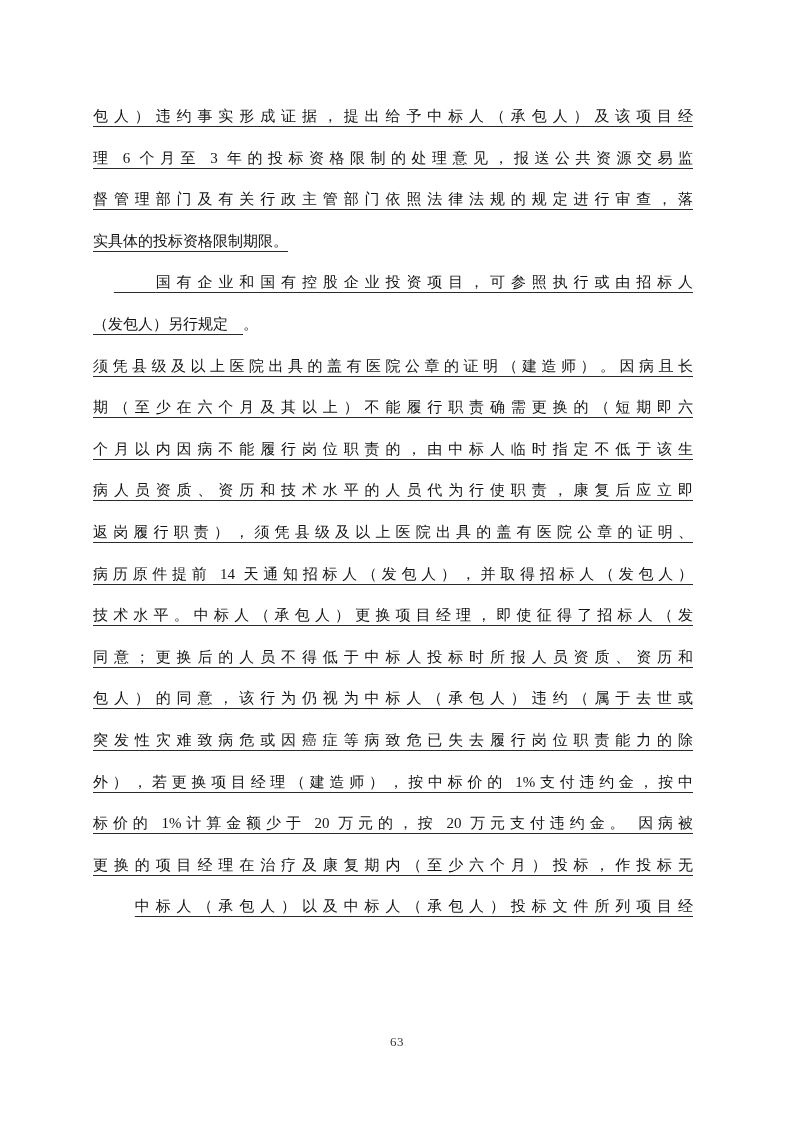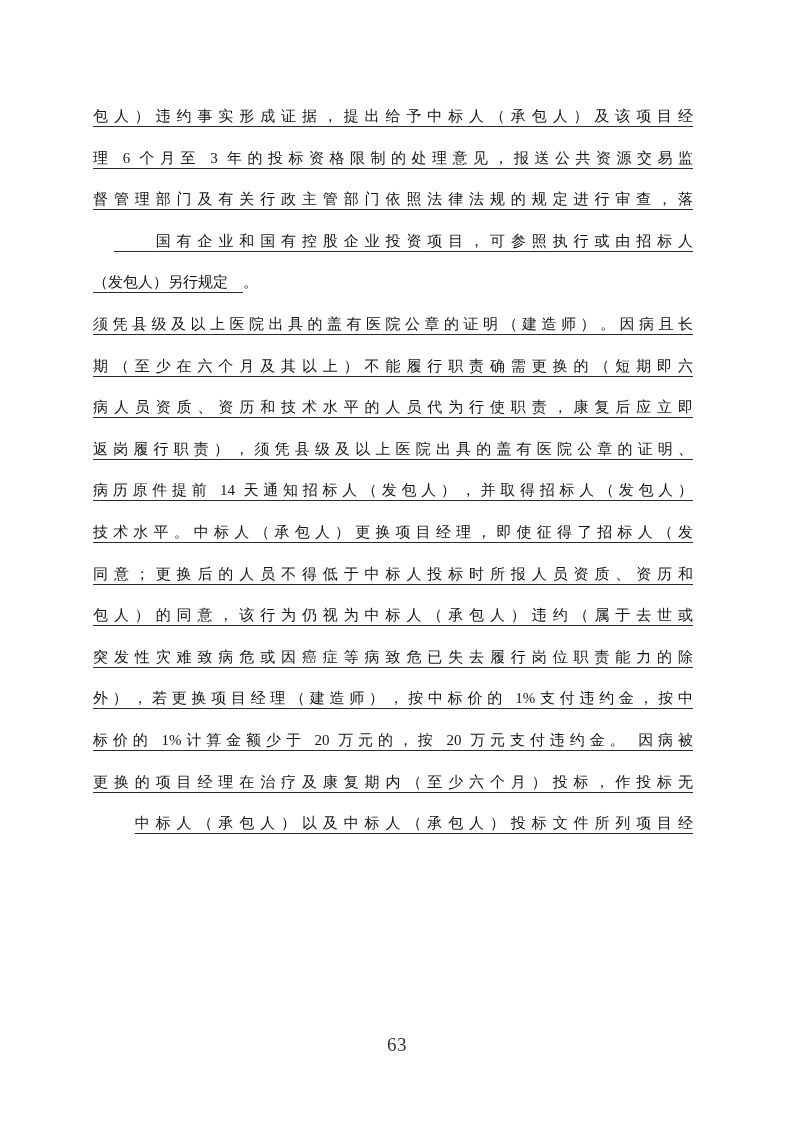--- a/index.html
+++ b/index.html
@@ -68,6 +68,7 @@
         <div class="line just"><span class="seg u">包人）违约事实形成证据，提出给予中标人（承包人）及该项目经</span></div>
         <div class="line just"><span class="seg u">理 6 个月至 3 年的投标资格限制的处理意见，报送公共资源交易监</span></div>
         <div class="line just"><span class="seg u">督管理部门及有关行政主管部门依照法律法规的规定进行审查，落</span></div>
+        <div class="line"><span class="seg u">实具体的投标资格限制期限。</span></div>
       </div>
       <div class="para">
         <div class="line just"><span class="seg">　</span><span class="seg u">　　</span><span class="seg u">国有企业和国有控股企业投资项目，可参照执行或由招标人</span></div>

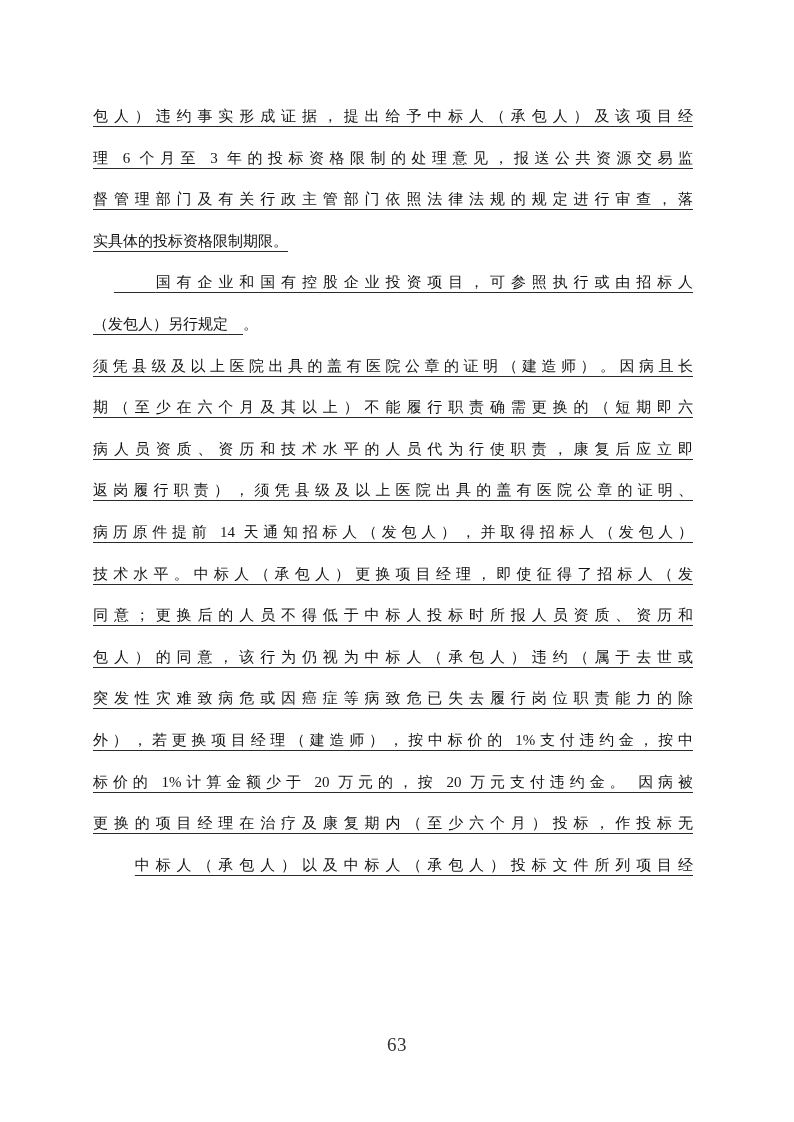--- a/index.html
+++ b/index.html
@@ -77,6 +77,7 @@
       <div class="para">
         <div class="line just"><span class="seg u">须凭县级及以上医院出具的盖有医院公章的证明（建造师）。因病且长</span></div>
         <div class="line just"><span class="seg u">期（至少在六个月及其以上）不能履行职责确需更换的（短期即六</span></div>
+        <div class="line just"><span class="seg u">个月以内因病不能履行岗位职责的，由中标人临时指定不低于该生</span></div>
         <div class="line just"><span class="seg u">病人员资质、资历和技术水平的人员代为行使职责，康复后应立即</span></div>
         <div class="line just"><span class="seg u">返岗履行职责），须凭县级及以上医院出具的盖有医院公章的证明、</span></div>
         <div class="line just"><span class="seg u">病历原件提前 14 天通知招标人（发包人），并取得招标人（发包人）</span></div>

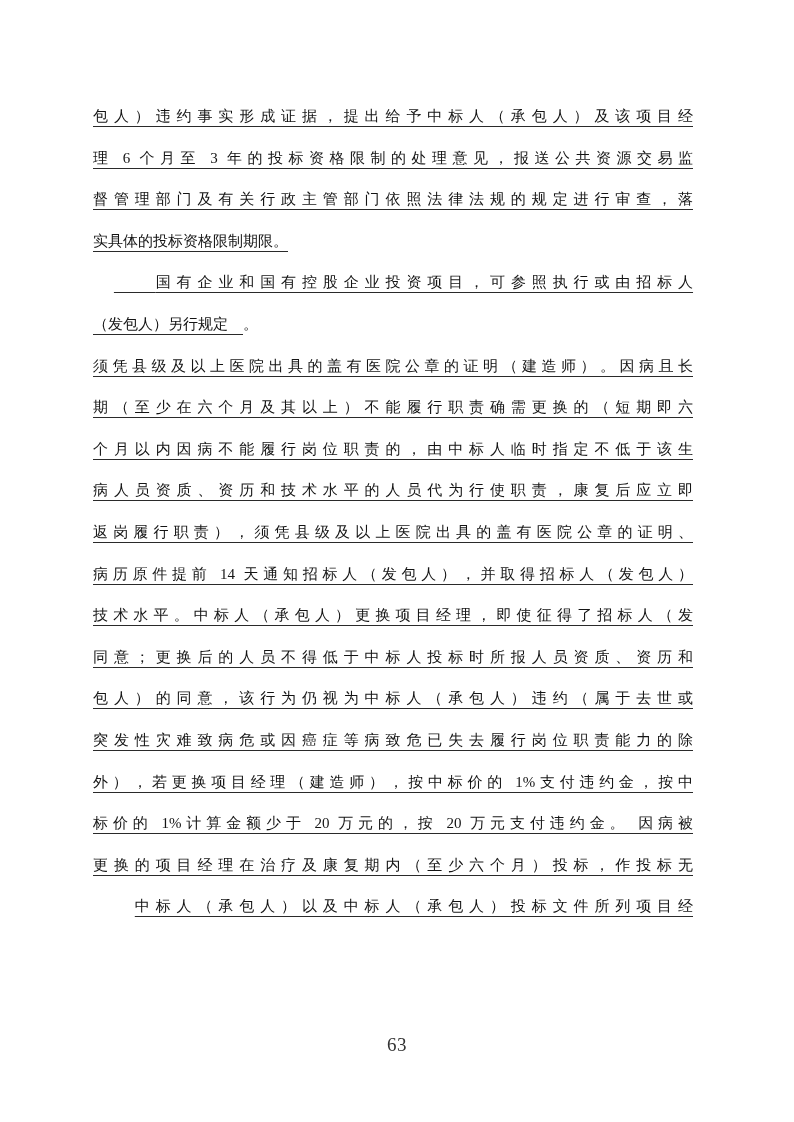--- a/index.html
+++ b/index.html
@@ -54,7 +54,7 @@
     left: 0;
     width: 100%;
     text-align: center;
-    font-size: 19px;
+    font-size: 13px;
     color: #333333;
     letter-spacing: 0.5px;
   }

